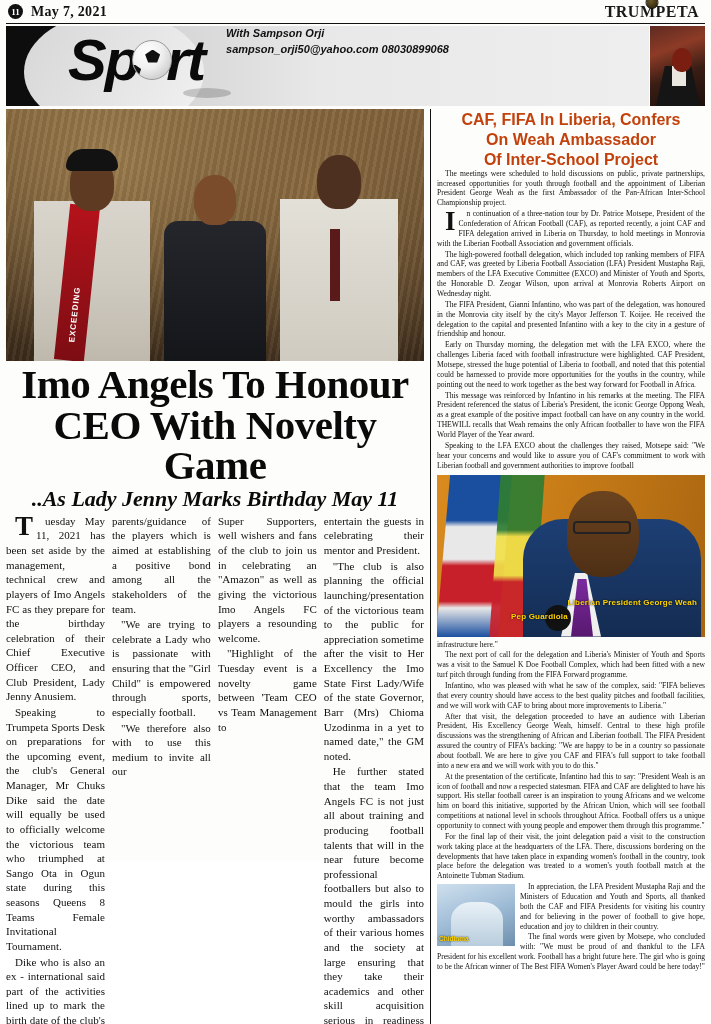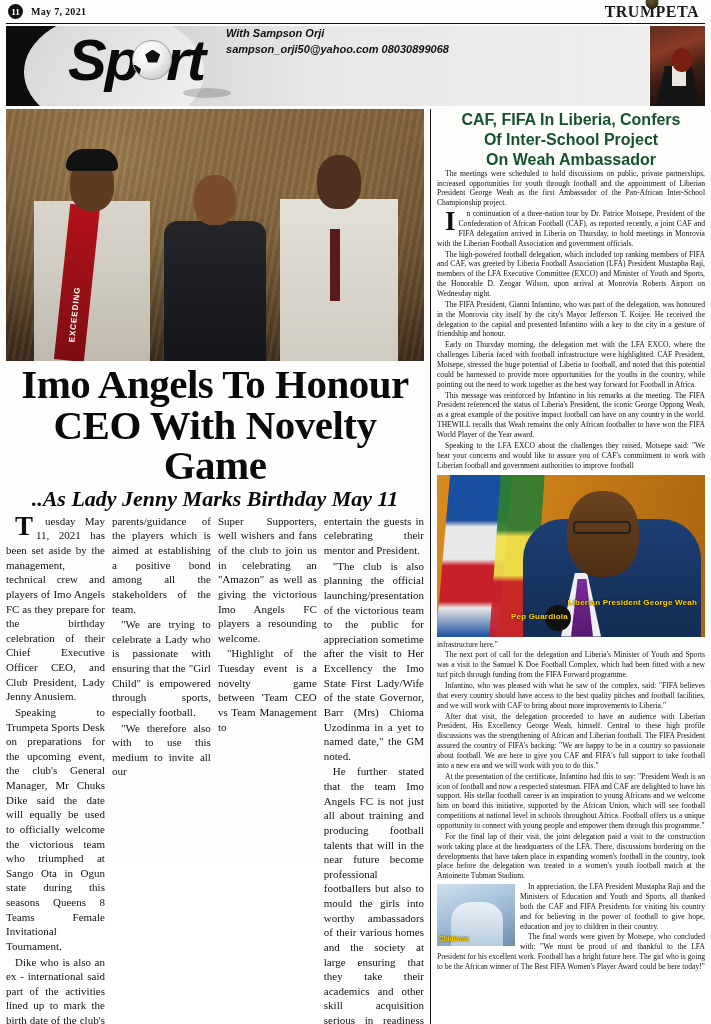--- a/index.html
+++ b/index.html
@@ -29,7 +29,7 @@
     display: flex; align-items: center; justify-content: center;
     font-family: "Liberation Serif", serif;
   }
-  .topdate { font-size: 10px; font-weight: bold; letter-spacing: .3px; color: #111; }
+  .topdate { font-size: 14px; font-weight: bold; letter-spacing: .3px; color: #111; }
   .masthead {
     font-size: 16px; font-weight: bold; letter-spacing: .5px;
     color: #1a1a1a; font-family: "Liberation Serif", serif;

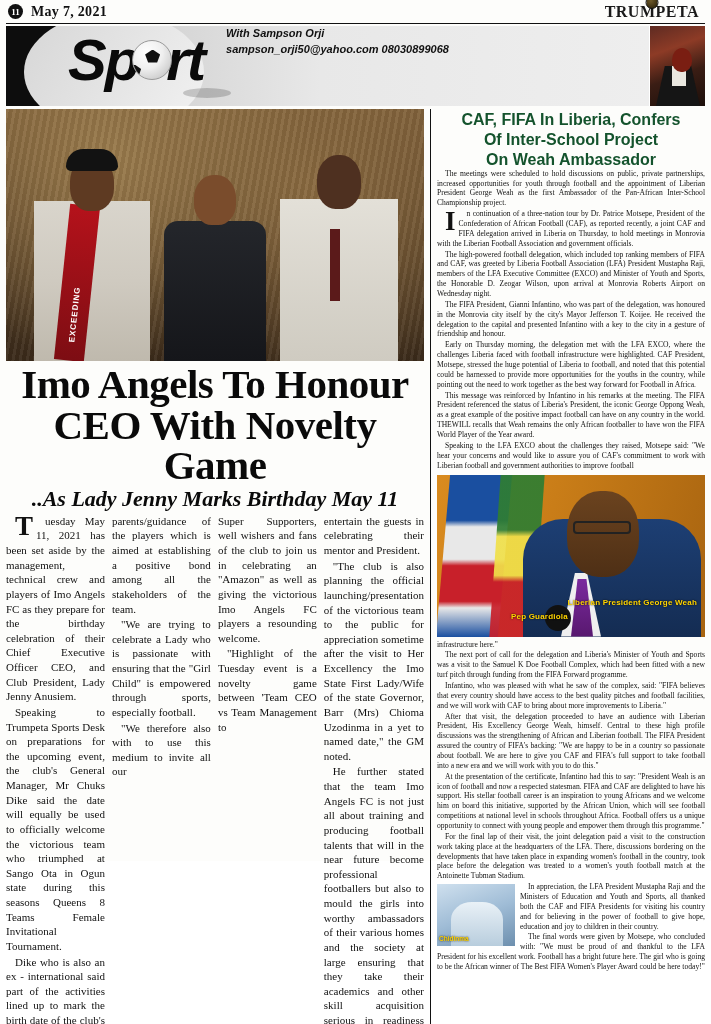--- a/index.html
+++ b/index.html
@@ -207,7 +207,7 @@
   
   .r-headline {
     text-align: center; font-family: "Liberation Sans", sans-serif;
-    font-weight: bold; font-size: 16px; line-height: 1.12; color: #14532d;
+    font-weight: bold; font-size: 16px; line-height: 1.12; color: #c2410c;
     margin-top: 2px;
   }
   p.rt {

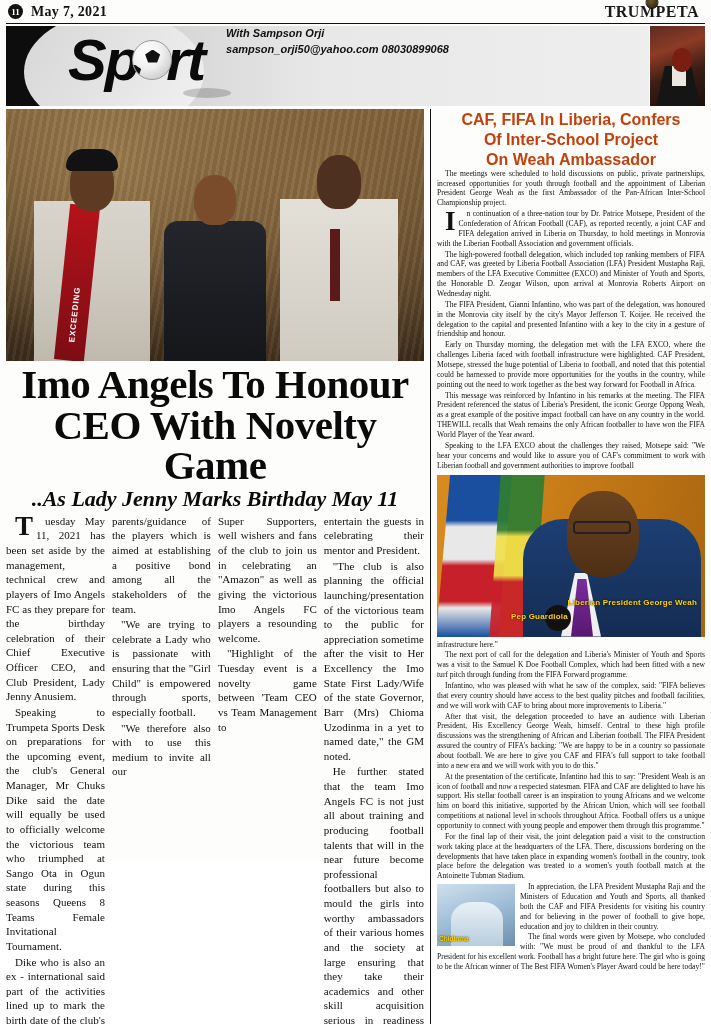--- a/index.html
+++ b/index.html
@@ -371,8 +371,8 @@
 
     <div class="right-pane">
       <div class="r-headline">CAF, FIFA In Liberia, Confers</div>
+      <div class="r-headline">On Weah Ambassador</div>
       <div class="r-headline">Of Inter-School Project</div>
-      <div class="r-headline">On Weah Ambassador</div>
 
       <p class="rt">The meetings were scheduled to hold discussions on public, private partnerships, increased opportunities for youth through football and the appointment of Liberian President George Weah as the first Ambassador of the Pan-African Inter-School Championship project.</p>
       <p class="rt dropcap">In continuation of a three-nation tour by Dr. Patrice Motsepe, President of the Confederation of African Football (CAF), as reported recently, a joint CAF and FIFA delegation arrived in Liberia on Thursday, to hold meetings in Monrovia with the Liberian Football Association and government officials.</p>

